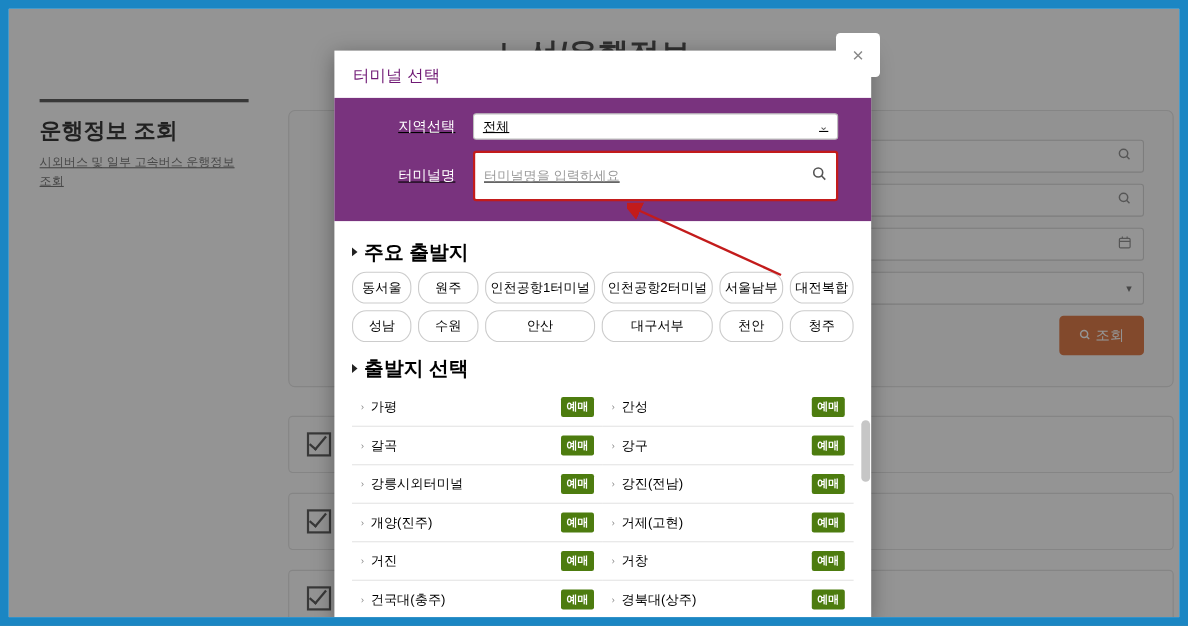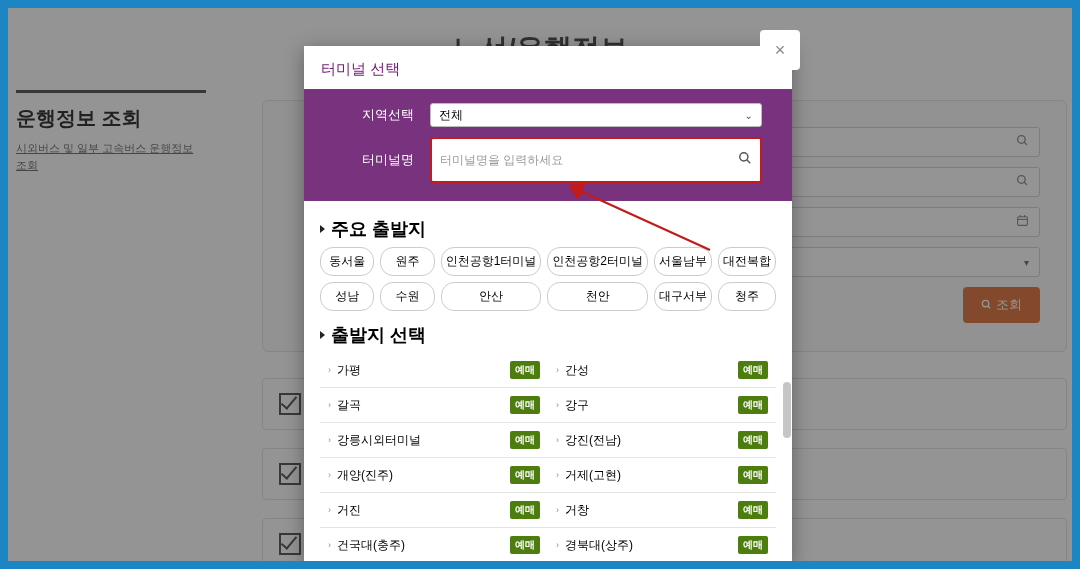--- a/index.html
+++ b/index.html
@@ -28,7 +28,7 @@
 }
 .left-col {
   position: absolute;
-  left: 8px;
+  left: 28px;
   top: 82px;
   width: 190px;
 }

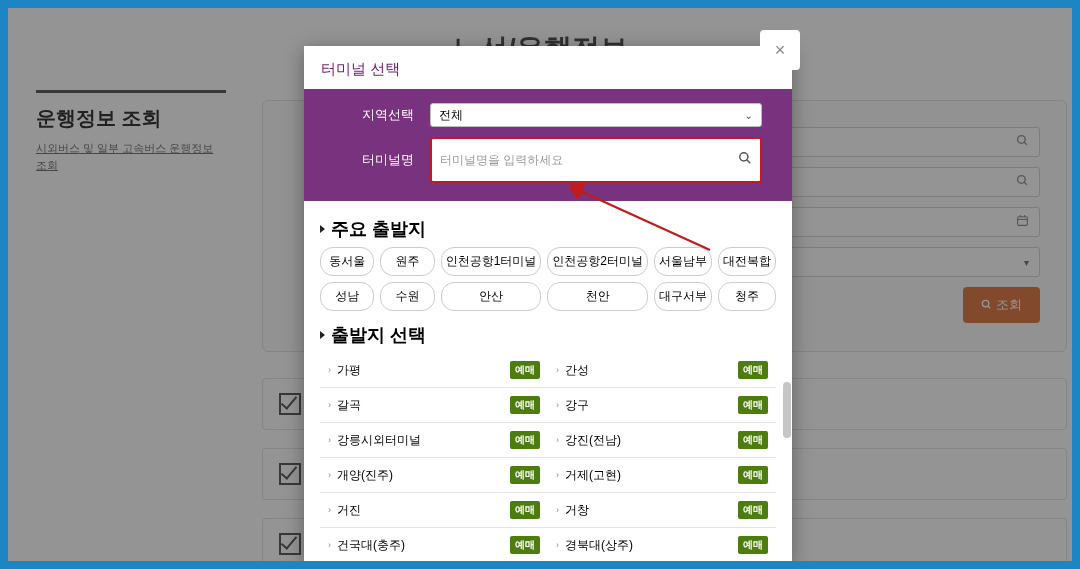--- a/index.html
+++ b/index.html
@@ -186,6 +186,7 @@
   display: flex;
   align-items: center;
   margin-bottom: 10px;
+  text-decoration: underline;
 }
 .p-row:last-child { margin-bottom: 0; }
 .p-label {

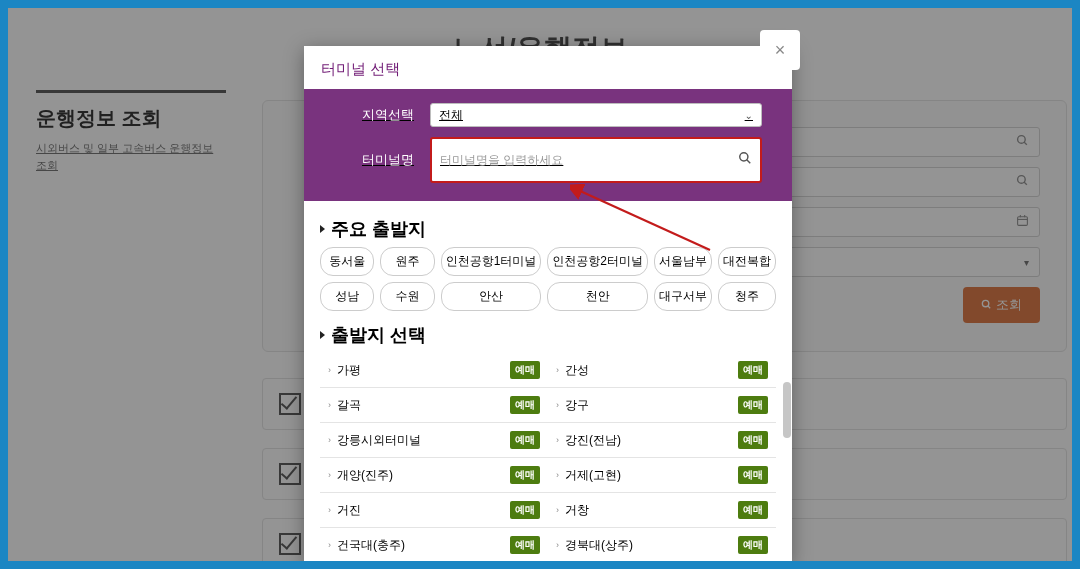--- a/index.html
+++ b/index.html
@@ -443,8 +443,8 @@
           <div class="pill">성남</div>
           <div class="pill">수원</div>
           <div class="pill">안산</div>
+          <div class="pill">대구서부</div>
           <div class="pill">천안</div>
-          <div class="pill">대구서부</div>
           <div class="pill">청주</div>
         </div>
 

